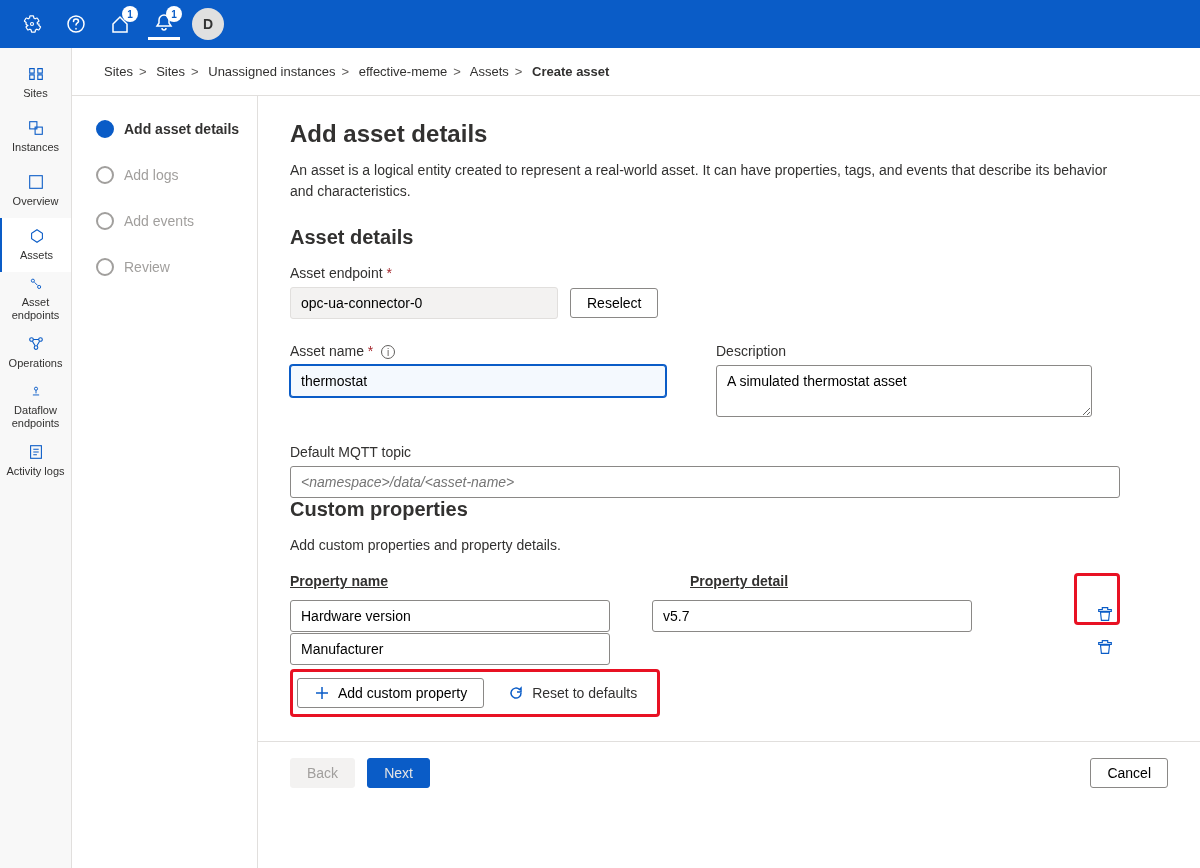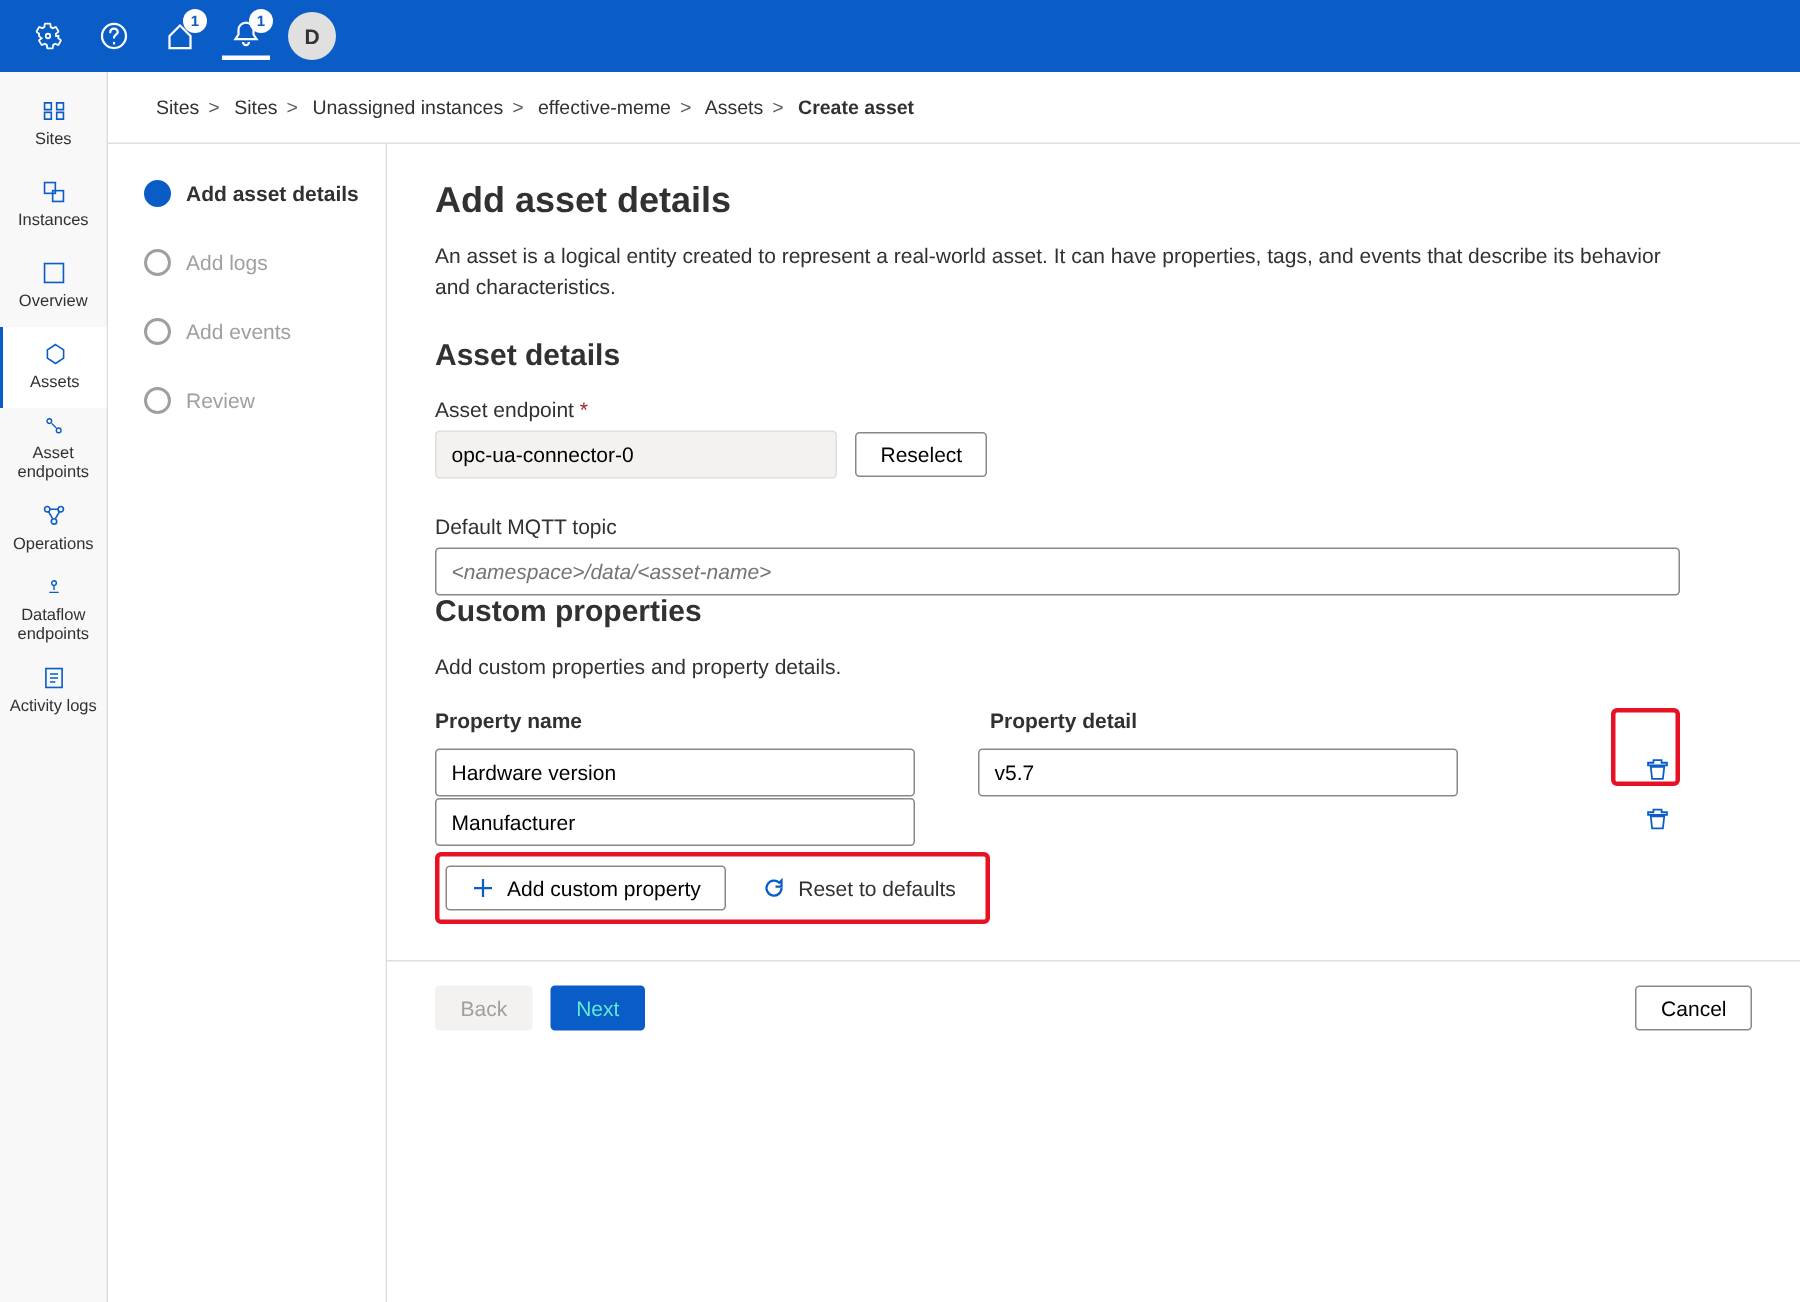--- a/index.html
+++ b/index.html
@@ -205,6 +205,19 @@
           <button class="btn">Reselect</button>
         </div>
 
+        <div class="two-col-fields">
+          <div class="field-col">
+            <label class="field-label">
+              <span>Asset name</span> <span class="req">*</span>
+              <span class="info-icon">i</span>
+            </label>
+            <input class="text-input focused" value="thermostat" style="">
+          </div>
+          <div class="field-col">
+            <label class="field-label">Description</label>
+            <textarea class="textarea-input" style="">A simulated thermostat asset</textarea>
+          </div>
+        </div>
 
         <div class="full-field">
           <label class="field-label">Default MQTT topic</label>

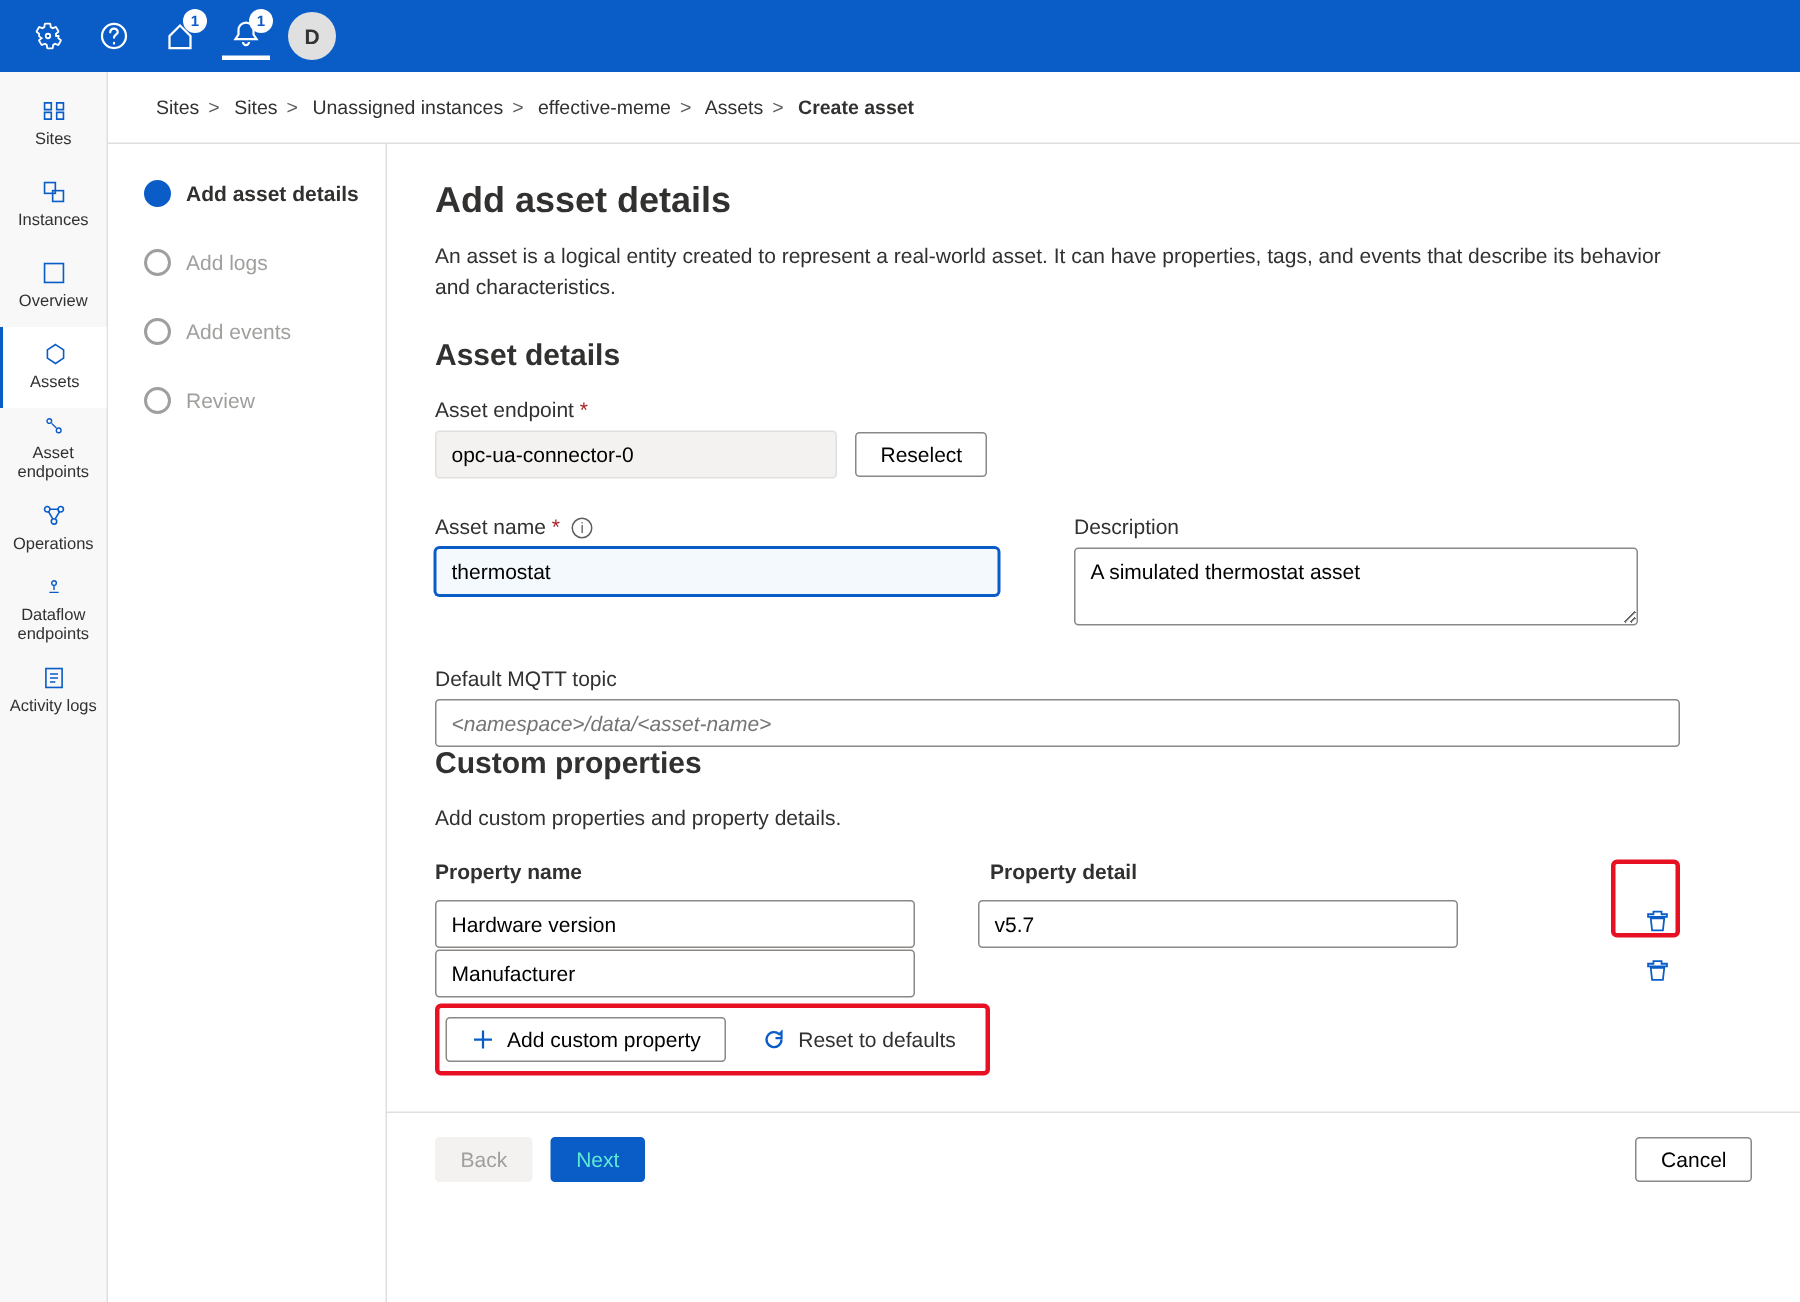--- a/index.html
+++ b/index.html
@@ -54,7 +54,7 @@
 .two-col-fields .field-col { flex: 0 0 376px; }
 .full-field { }
 .full-field .text-input { width: 100%; font-style: italic; }
-.prop-headers { display: flex; gap: 50px; margin-bottom: 10px; }
+.prop-headers { display: flex; gap: 80px; margin-bottom: 10px; text-decoration: underline; }
 .prop-header { flex: 0 0 320px; font-weight: 600; font-size: 14px; }
 .prop-row { display: flex; gap: 42px; align-items: center; }
 .prop-row .text-input { flex: 0 0 320px; }

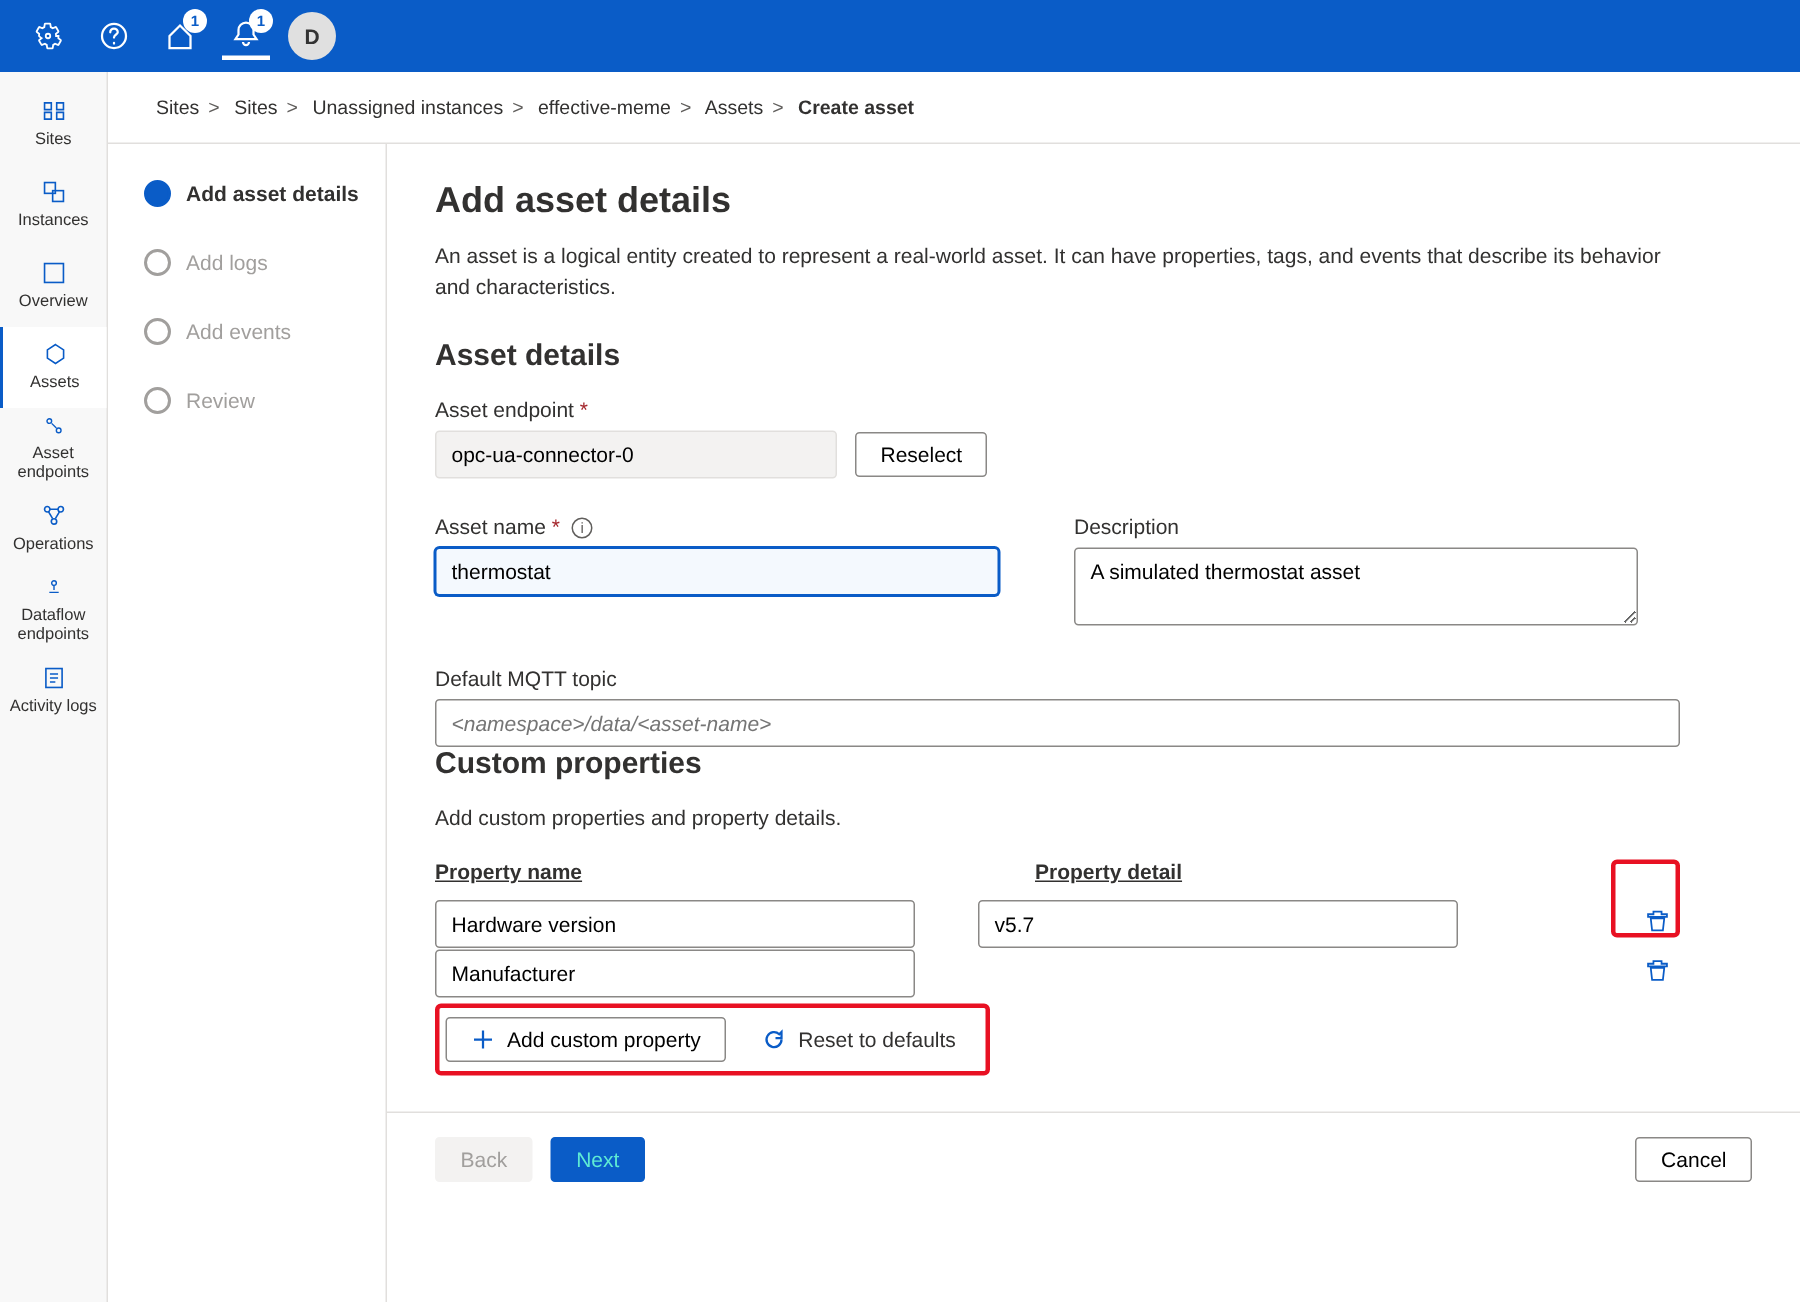--- a/index.html
+++ b/index.html
@@ -42,7 +42,7 @@
 .text-input.focused { border-color: #0a5cc7; box-shadow: 0 0 0 1px #0a5cc7; background: #f4f9fe; }
 .textarea-input { resize: vertical; min-height: 52px; }
 .btn { padding: 6px 16px; border: 1px solid #8a8886; background: #fff; border-radius: 3px; font-size: 14px; cursor: pointer; font-family: inherit; }
-.btn.primary { background: #0a5cc7; border-color: #0a5cc7; color: #5eead4; }
+.btn.primary { background: #0a5cc7; border-color: #0a5cc7; color: #e5e5e5; }
 .btn.disabled { background: #f3f2f1; color: #a19f9d; border-color: #f3f2f1; cursor: not-allowed; }
 .btn.icon-btn { display: inline-flex; align-items: center; gap: 8px; }
 .btn.icon-btn svg { width: 16px; height: 16px; fill: #0a5cc7; }

